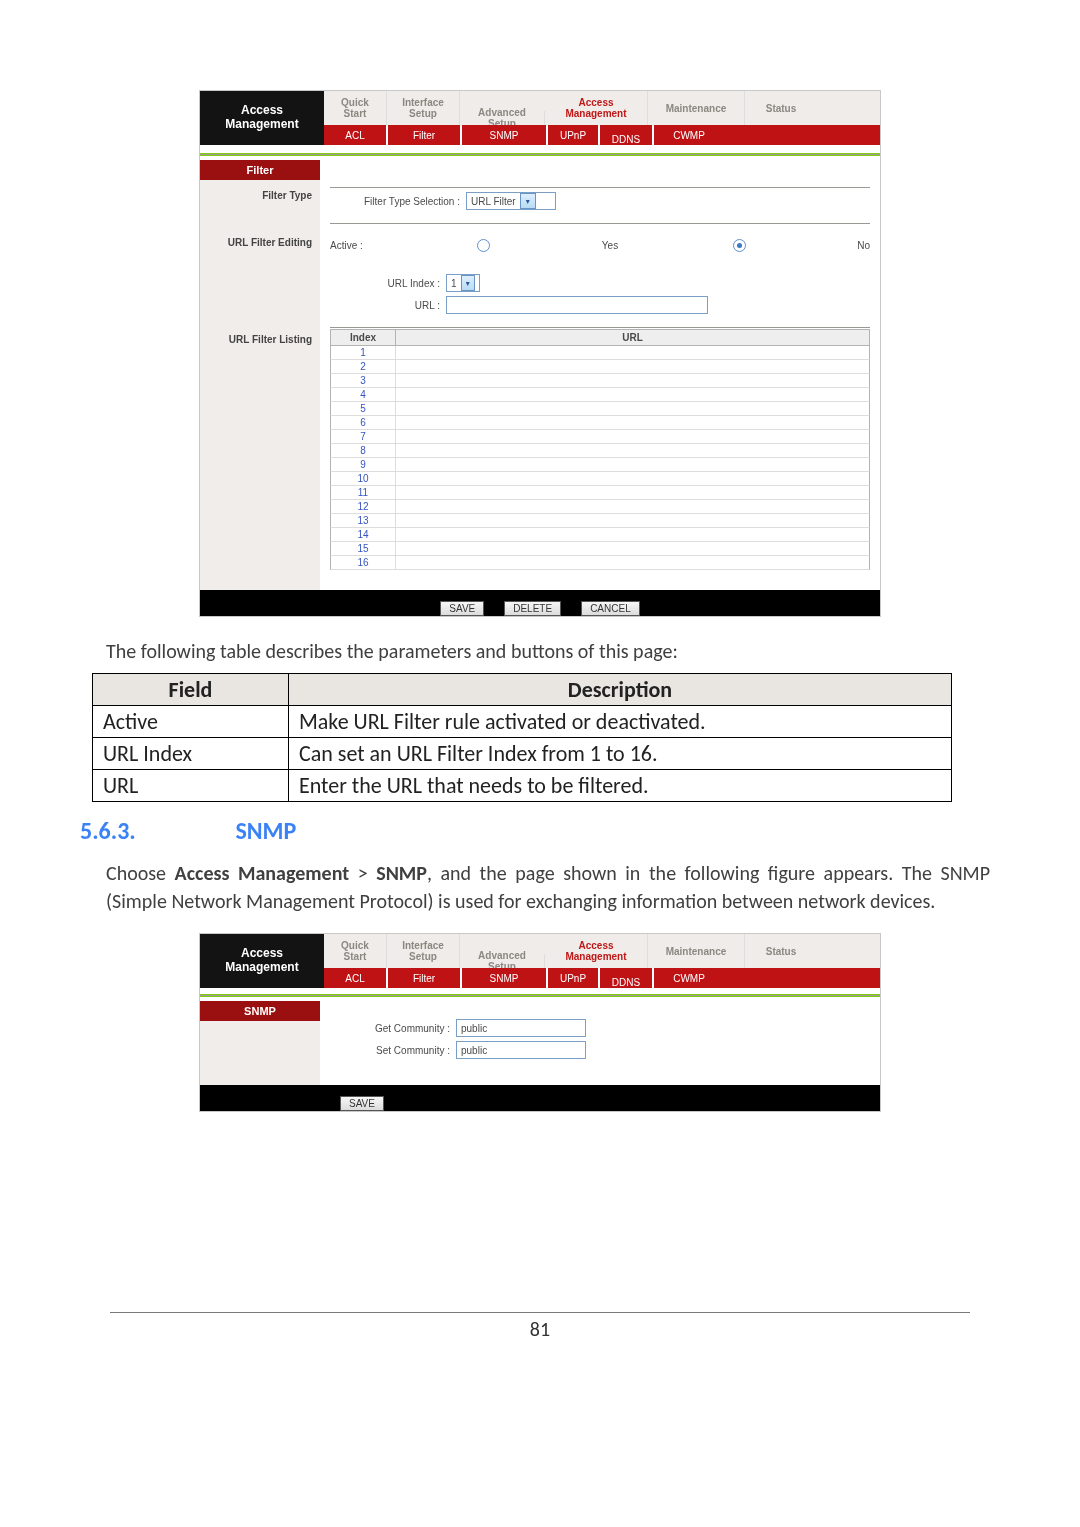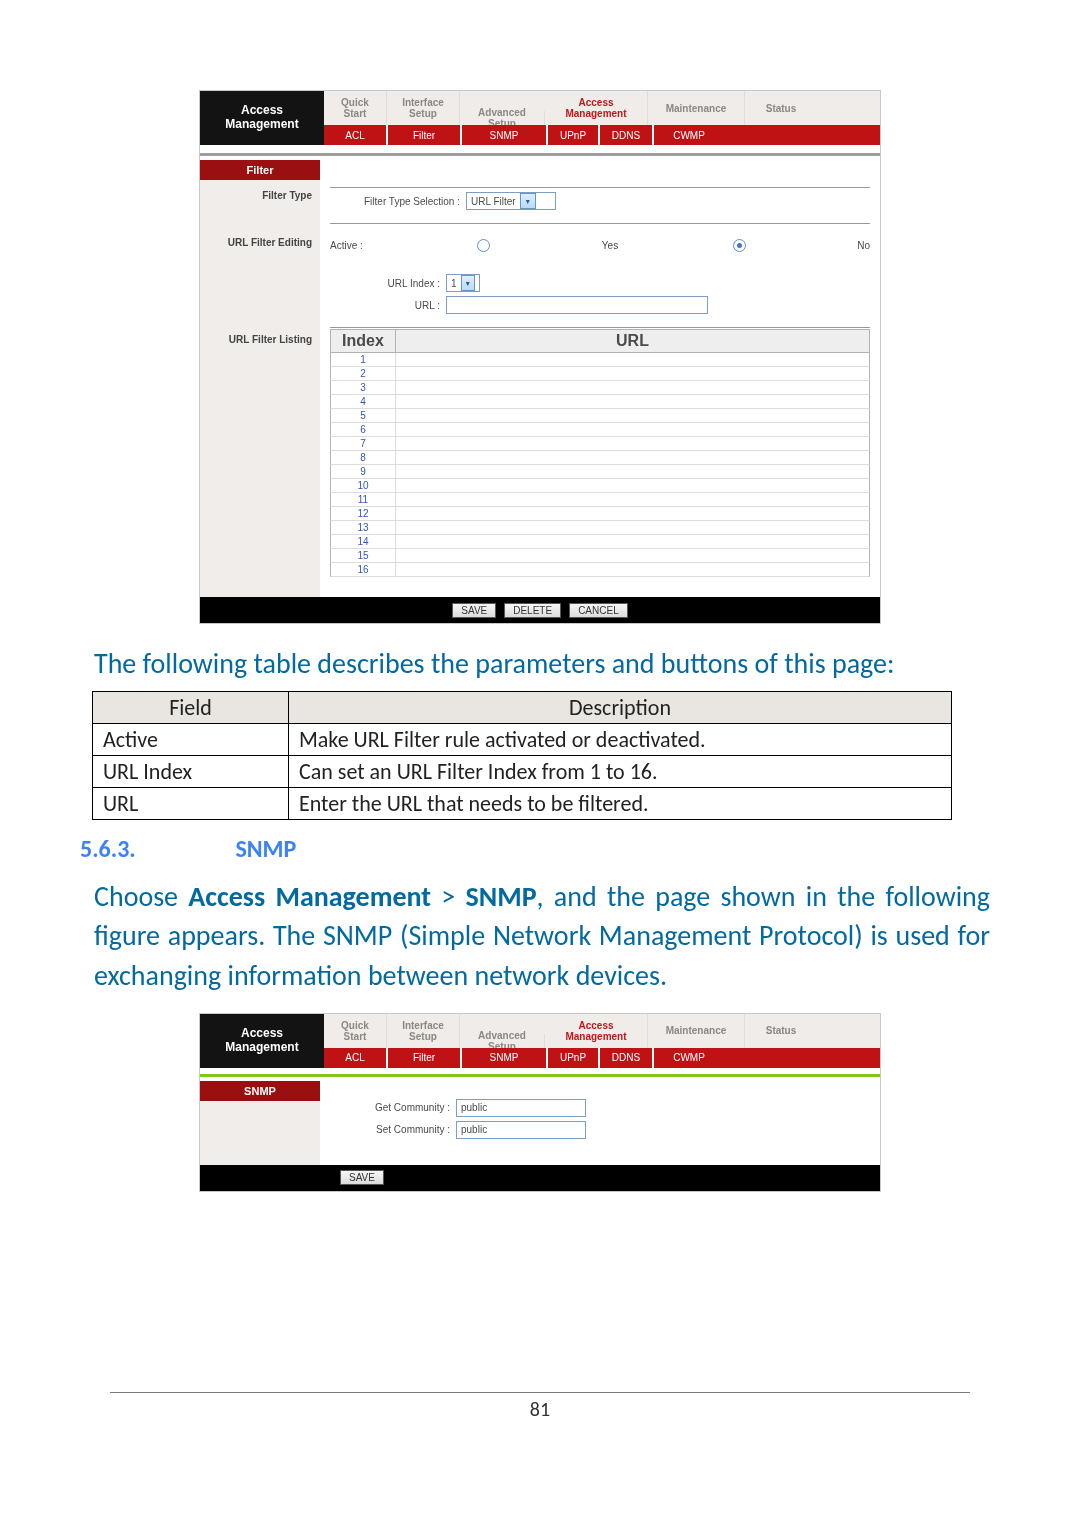--- a/index.html
+++ b/index.html
@@ -88,7 +88,7 @@
   .sub-tab.s2 { width: 72px; }
   .sub-tab.s3 { width: 84px; }
   .sub-tab.s4 { width: 50px; }
-  .sub-tab.s5 { width: 52px; }
+  .sub-tab.s5 { width: 52px; align-items: flex-end; }
   .sub-tab.s6 { width: 70px; }
   .sub-tab.blank { flex: 1; background: #be1215; border-right: none; }
   .ss-body { display: flex; }

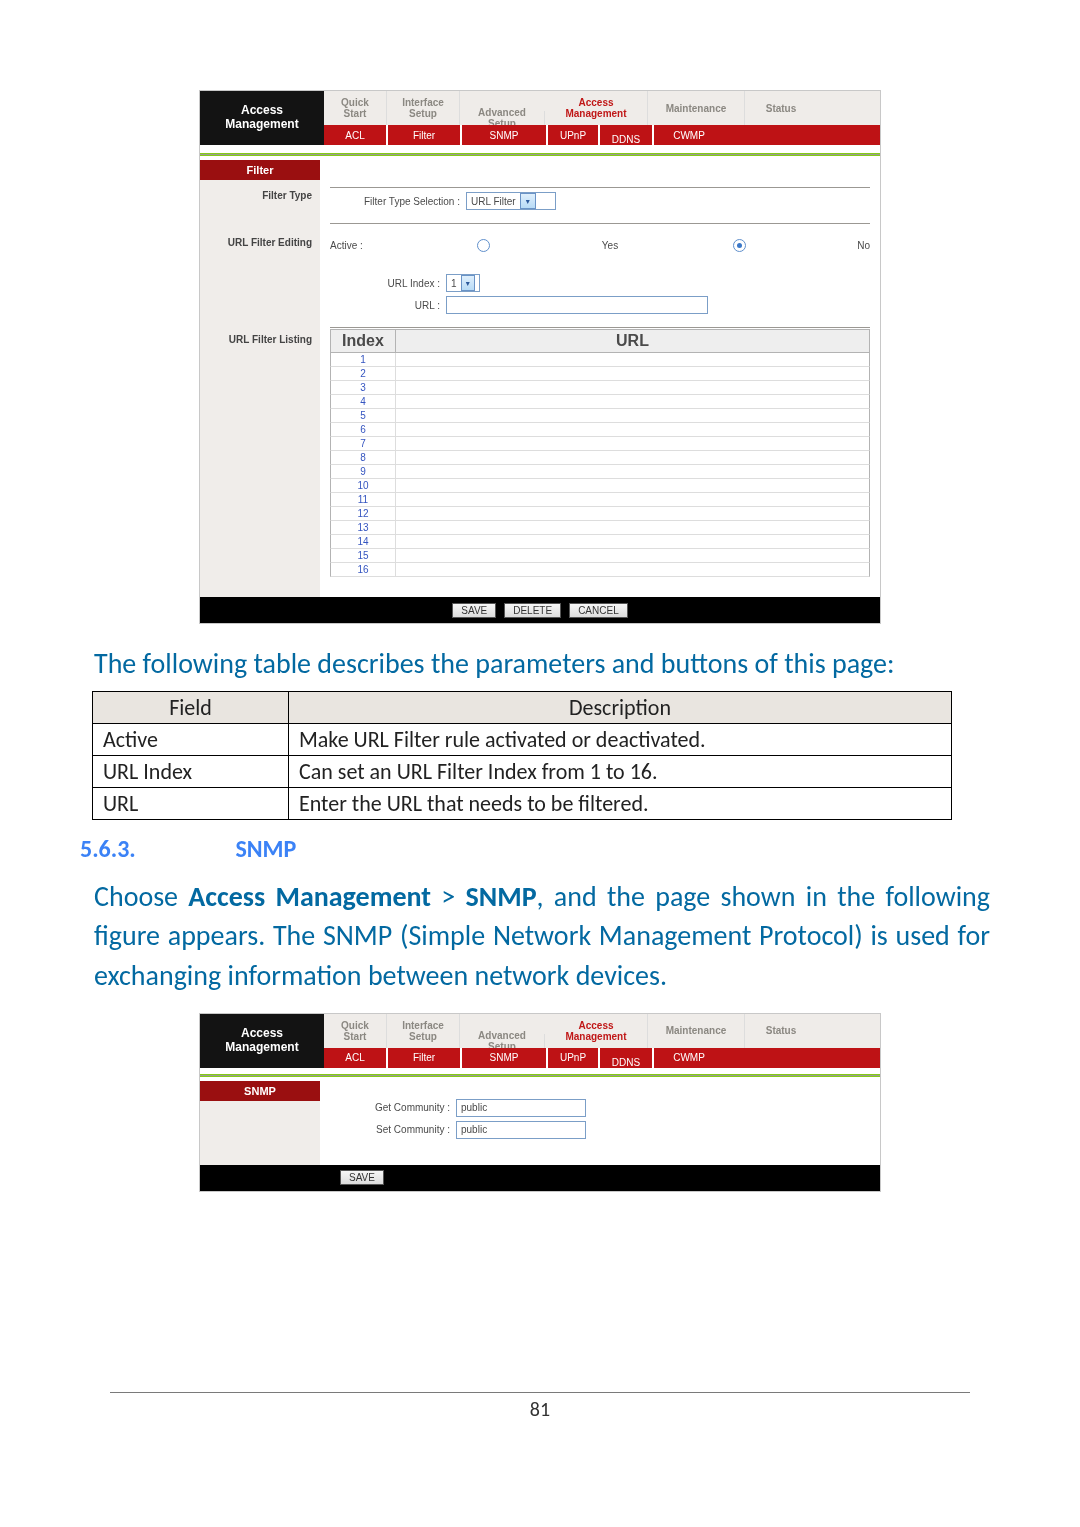--- a/index.html
+++ b/index.html
@@ -184,7 +184,7 @@
     border: 1px solid #b3b3b3;
     background: #eee;
     font-weight: bold;
-    font-size: 16px;
+    font-size: 10px;
   }
   .listing-head .c-idx { width: 64px; text-align: center; border-right: 1px solid #b3b3b3; padding: 2px 0; }
   .listing-head .c-url { flex: 1; text-align: center; padding: 2px 0; }

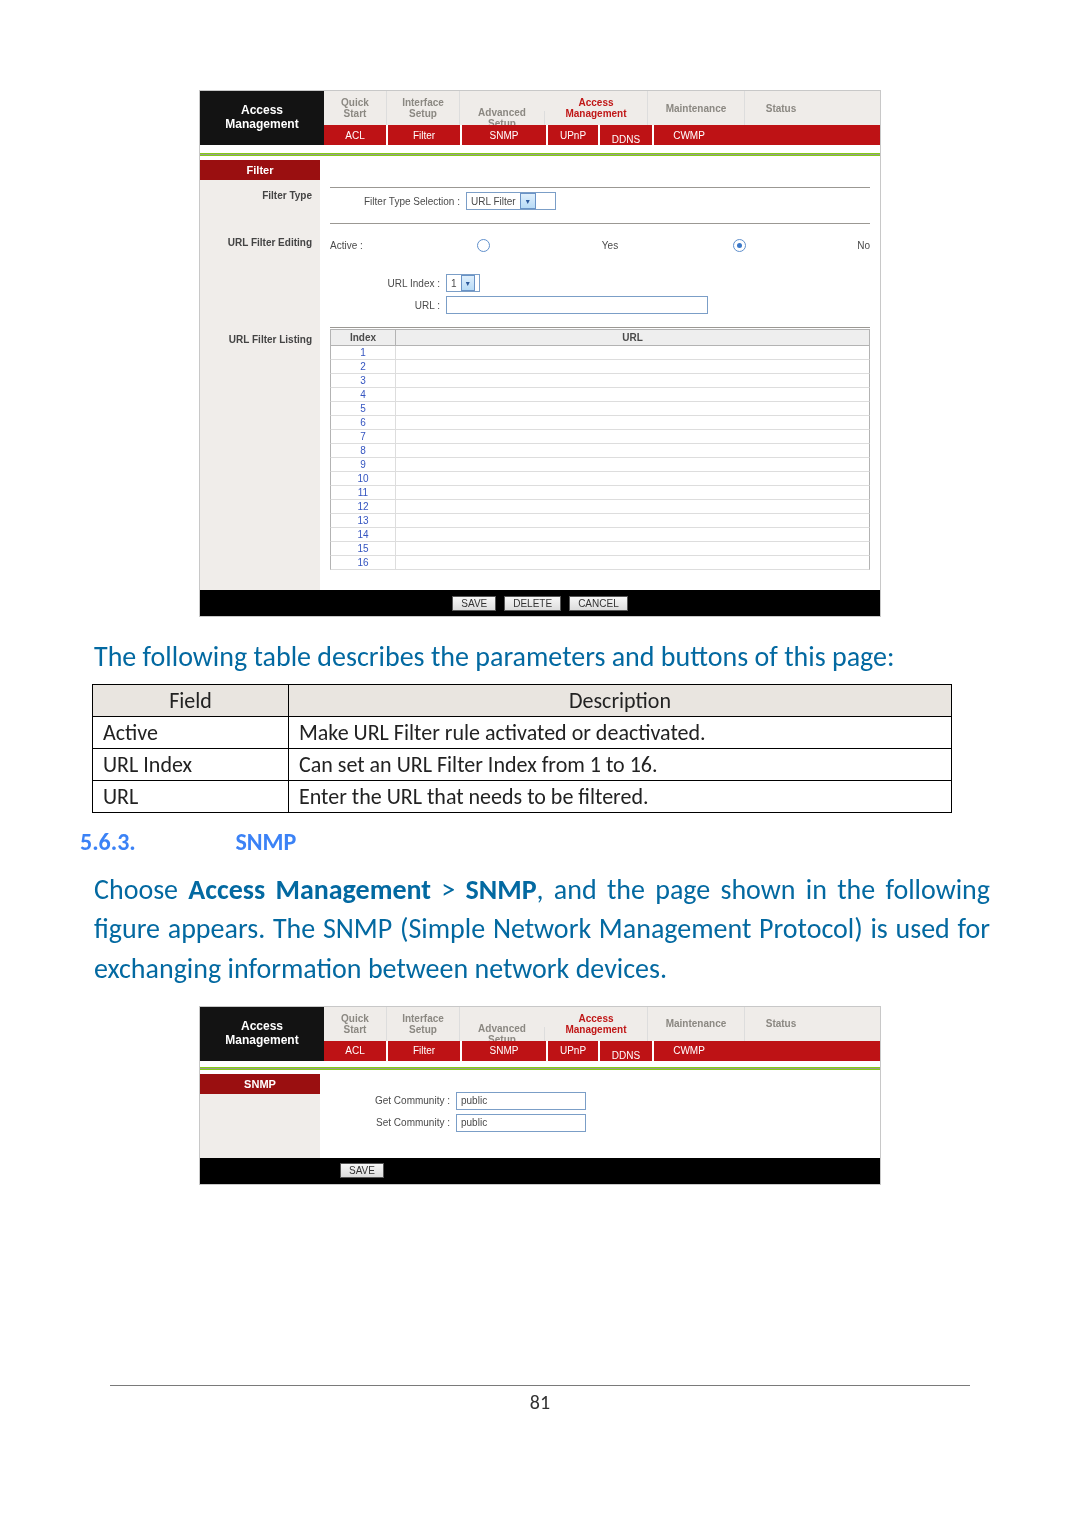--- a/index.html
+++ b/index.html
@@ -208,9 +208,9 @@
     background: #000;
     height: 26px;
     display: flex;
-    align-items: center;
+    align-items: flex-end;
     justify-content: center;
-    gap: 8px;
+    gap: 20px;
   }
   .footer-bar.left { justify-content: flex-start; padding-left: 140px; }
   .btn {

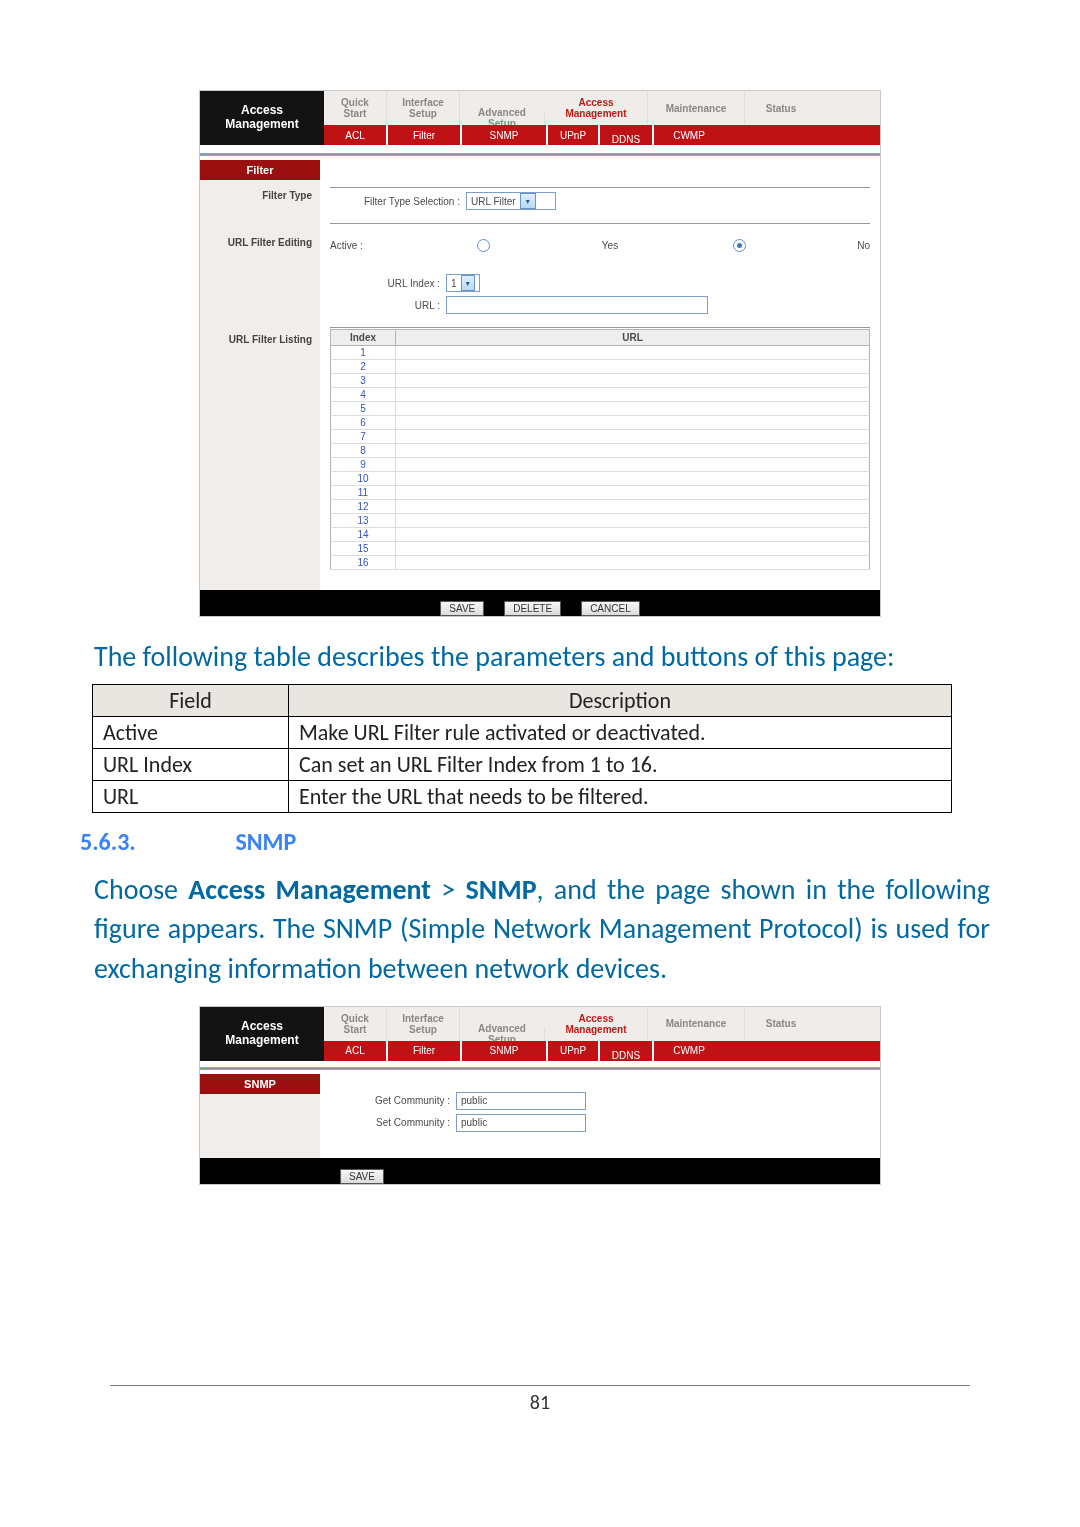--- a/index.html
+++ b/index.html
@@ -222,10 +222,10 @@
     cursor: pointer;
   }
   .doc-text {
-    font-size: 28px;
+    font-size: 20px;
     line-height: 1.4;
-    margin: 14px 20px 8px 24px;
-    color: #0369a1;
+    margin: 14px 20px 8px 36px;
+    color: #404040;
   }
   .justify { text-align: justify; }
   table.desc {

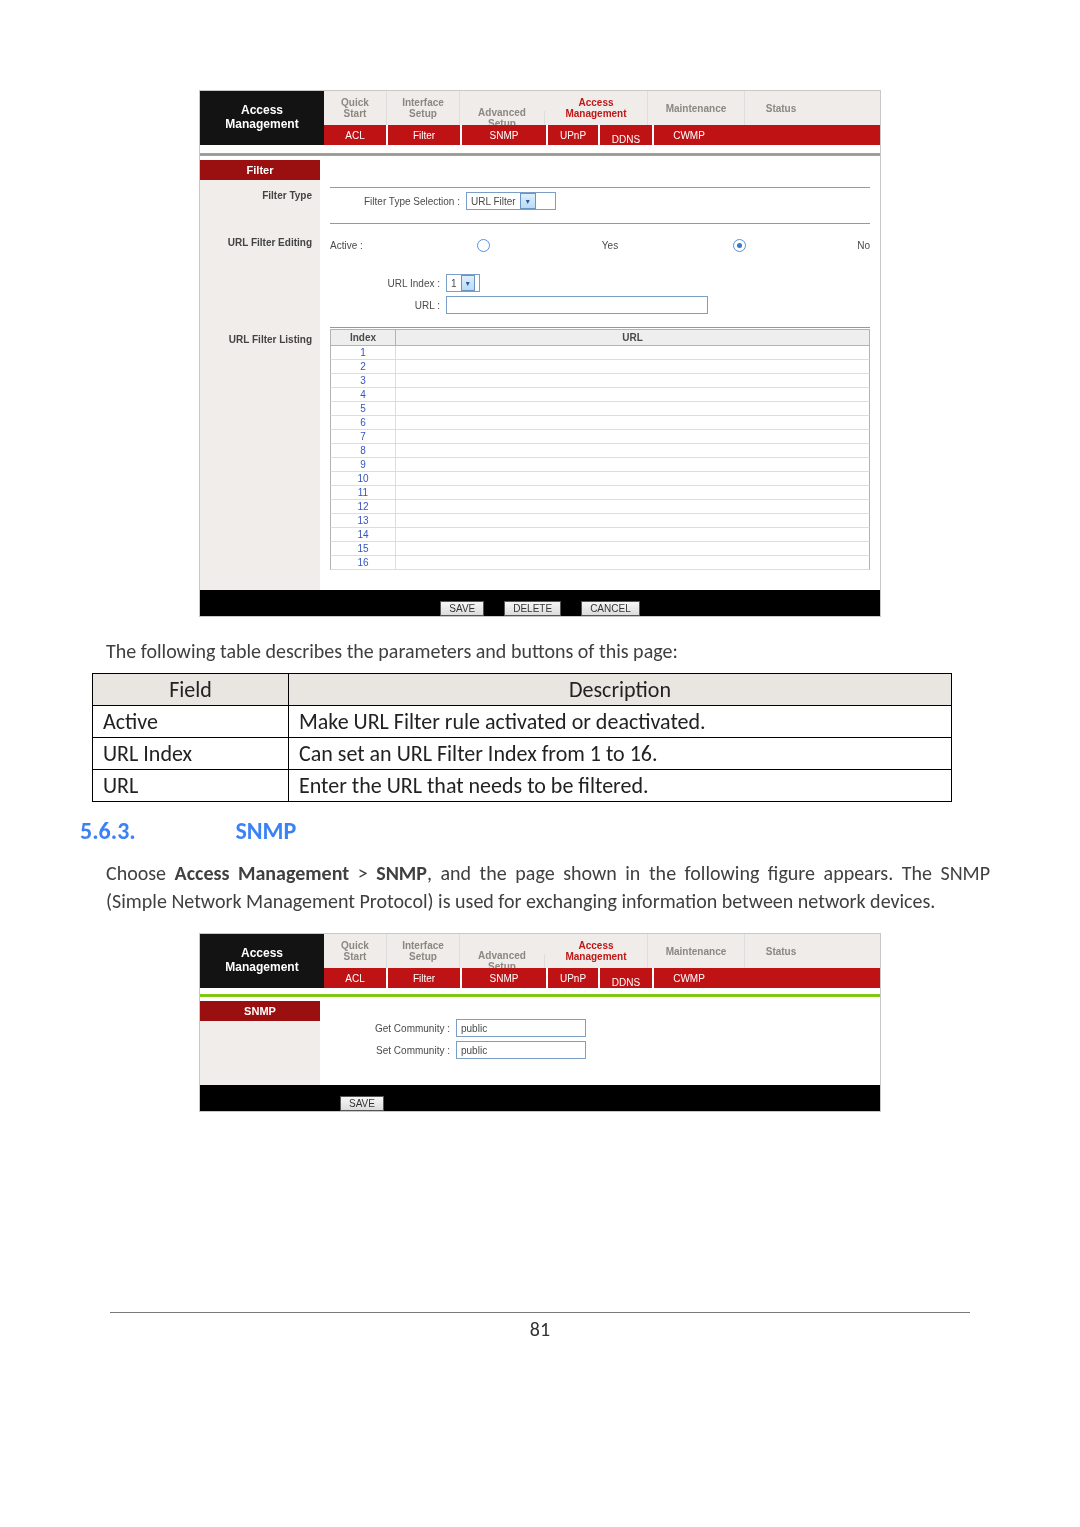--- a/index.html
+++ b/index.html
@@ -241,7 +241,7 @@
   }
   table.desc th {
     background: #e9e5e0;
-    font-weight: normal;
+    font-weight: bold;
     text-align: center;
   }
   table.desc th.fcol { width: 175px; }

